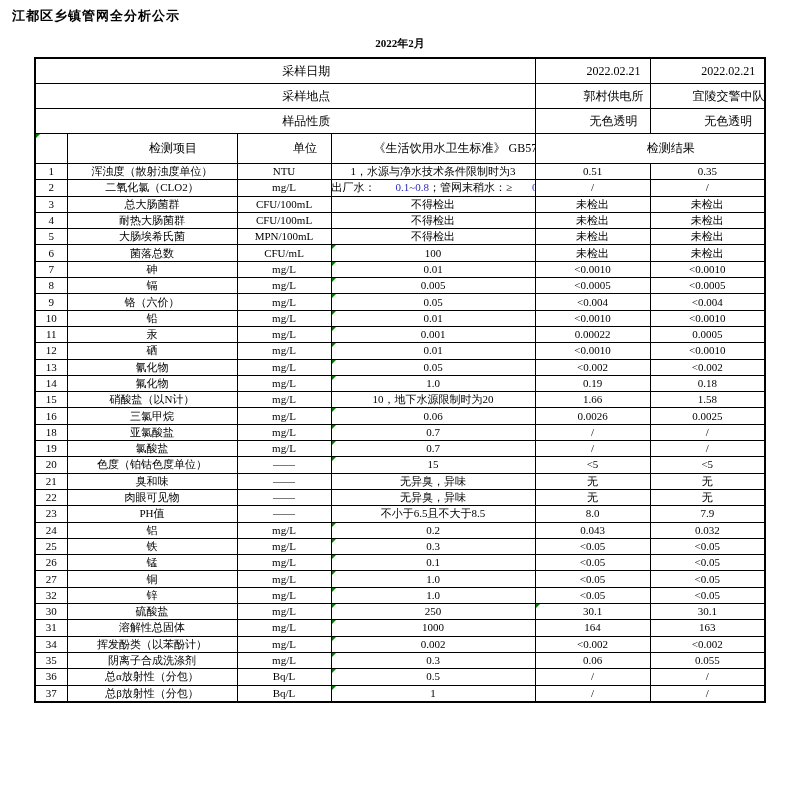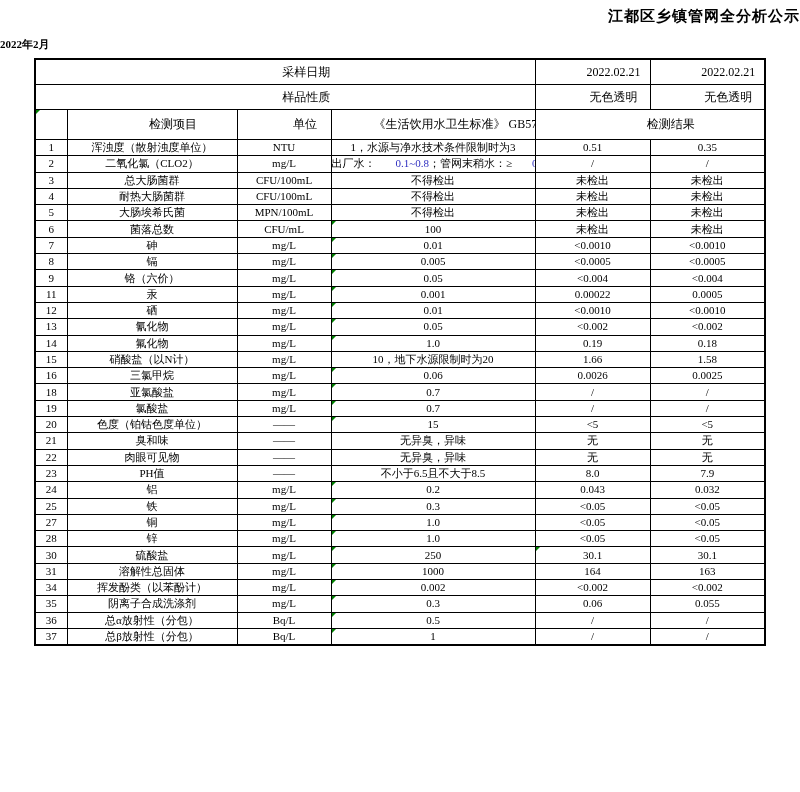--- a/index.html
+++ b/index.html
@@ -8,8 +8,8 @@
     font-family:"Liberation Serif","DejaVu Serif",serif;
   }
   .title{
-    text-align:right;font-size:15px;font-weight:bold;
-    margin:7px 0 0 0;letter-spacing:1px;
+    text-align:left;font-size:13px;font-weight:bold;
+    margin:7px 0 0 12px;letter-spacing:1px;
   }
   .subtitle{
     text-align:left;font-size:11px;font-weight:bold;margin:11px 0 6px 0;

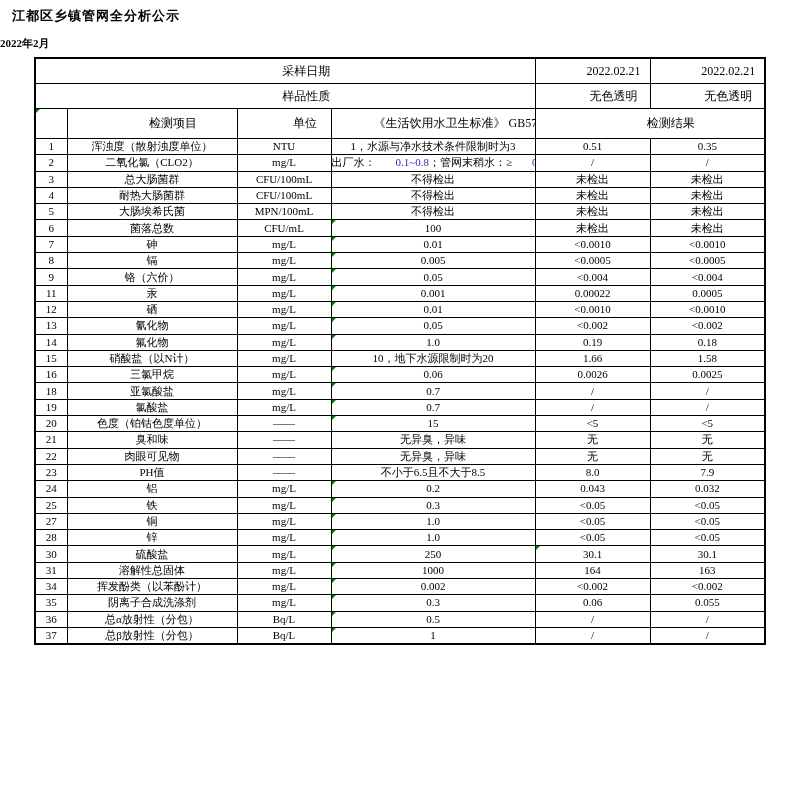--- a/index.html
+++ b/index.html
@@ -12,7 +12,7 @@
     margin:7px 0 0 12px;letter-spacing:1px;
   }
   .subtitle{
-    text-align:left;font-size:11px;font-weight:bold;margin:11px 0 6px 0;
+    text-align:center;font-size:11px;font-weight:bold;margin:11px 0 6px 0;
   }
   table.report{
     border-collapse:collapse;table-layout:fixed;

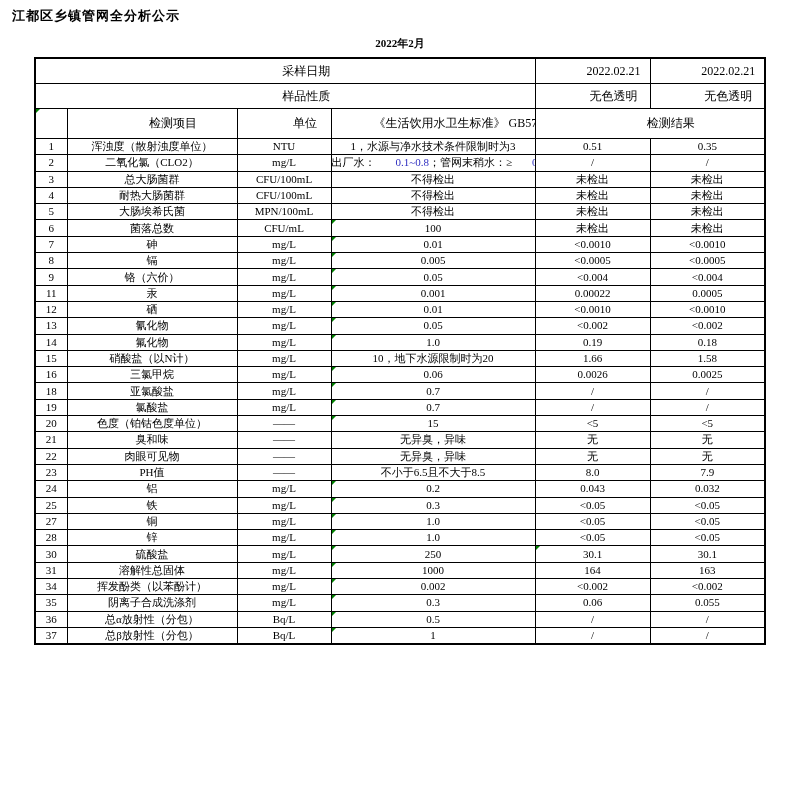--- a/index.html
+++ b/index.html
@@ -56,6 +56,11 @@
         <td>2022.02.21</td>
       </tr>
       <tr>
+        <td colspan="4">采样地点</td>
+        <td>郭村供电所</td>
+        <td>宜陵交警中队</td>
+      </tr>
+      <tr>
         <td colspan="4">样品性质</td>
         <td>无色透明</td>
         <td>无色透明</td>

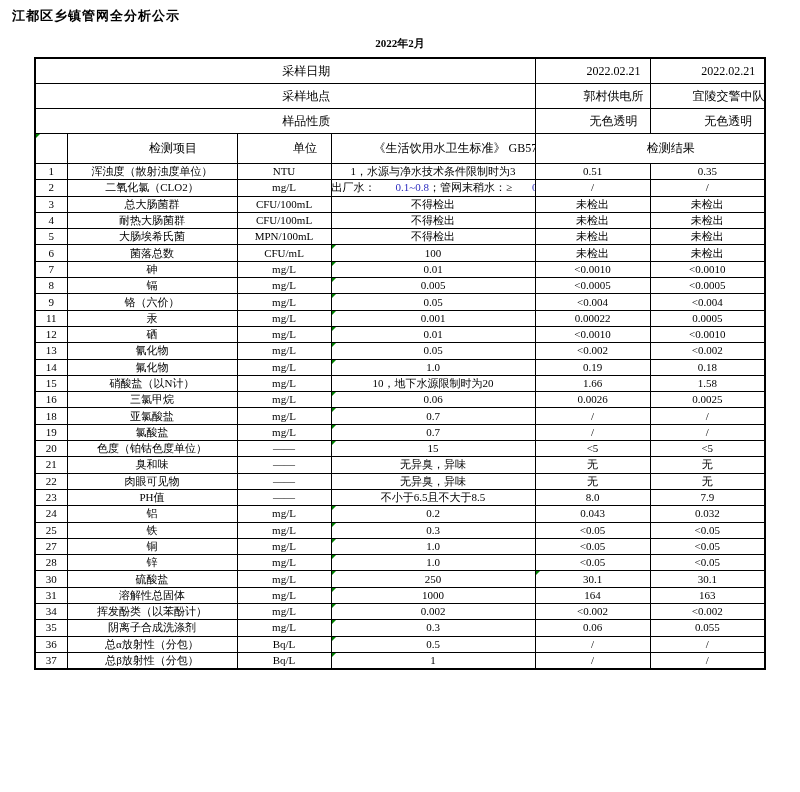--- a/index.html
+++ b/index.html
@@ -149,6 +149,14 @@
         <td>&lt;0.004</td>
       </tr>
       <tr>
+        <td>10</td>
+        <td class="left">铅</td>
+        <td>mg/L</td>
+        <td class="rel"><span class="gt"></span>0.01</td>
+        <td>&lt;0.0010</td>
+        <td>&lt;0.0010</td>
+      </tr>
+      <tr>
         <td>11</td>
         <td class="left">汞</td>
         <td>mg/L</td>

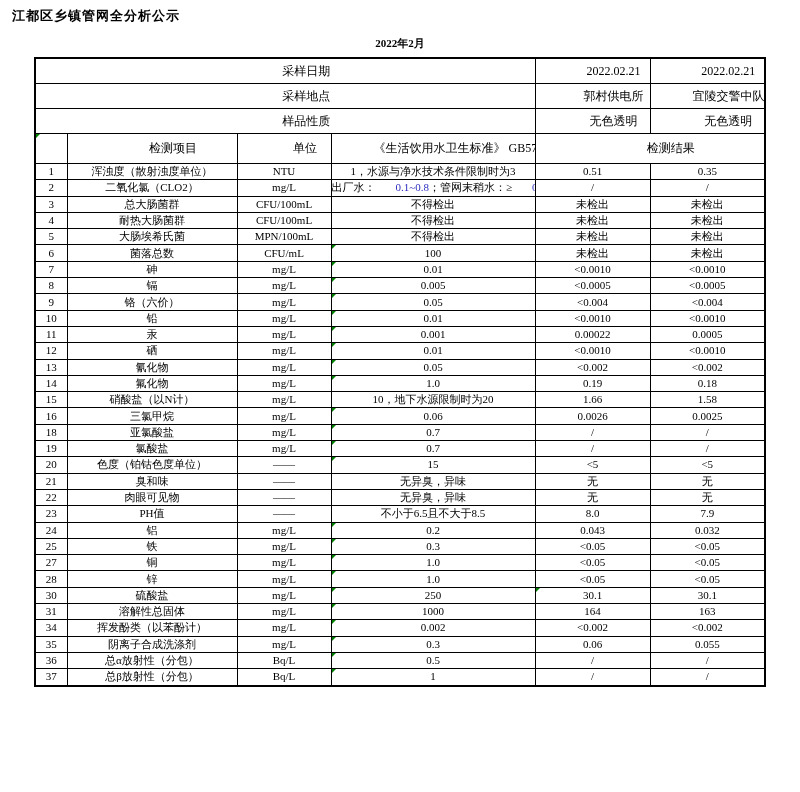--- a/index.html
+++ b/index.html
@@ -269,6 +269,14 @@
         <td>&lt;0.05</td>
       </tr>
       <tr>
+        <td>26</td>
+        <td class="left">锰</td>
+        <td>mg/L</td>
+        <td class="rel"><span class="gt"></span>0.1</td>
+        <td>&lt;0.05</td>
+        <td>&lt;0.05</td>
+      </tr>
+      <tr>
         <td>27</td>
         <td class="left">铜</td>
         <td>mg/L</td>

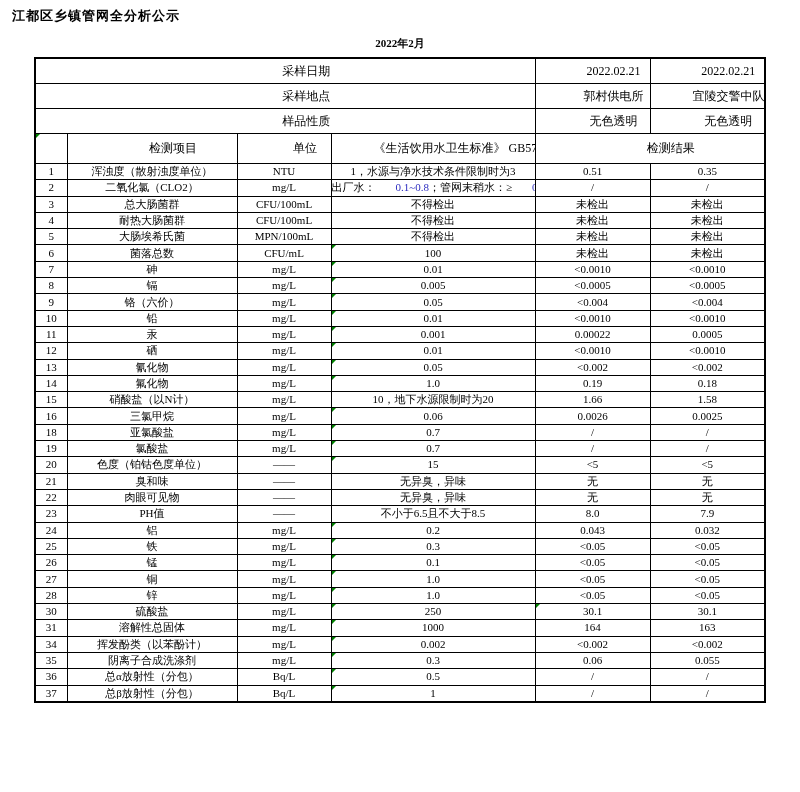--- a/index.html
+++ b/index.html
@@ -285,7 +285,7 @@
         <td>&lt;0.05</td>
       </tr>
       <tr>
-        <td>28</td>
+        <td>32</td>
         <td class="left">锌</td>
         <td>mg/L</td>
         <td class="rel"><span class="gt"></span>1.0</td>

